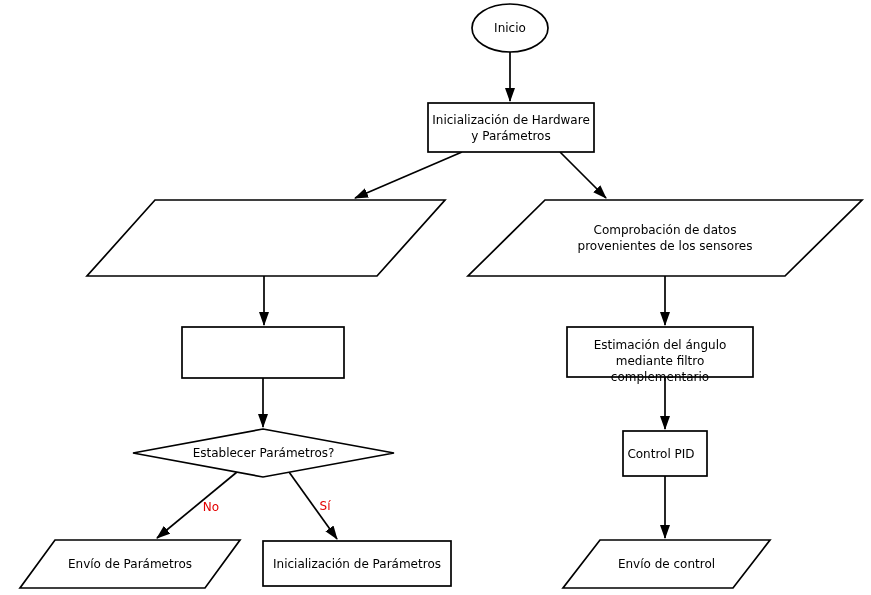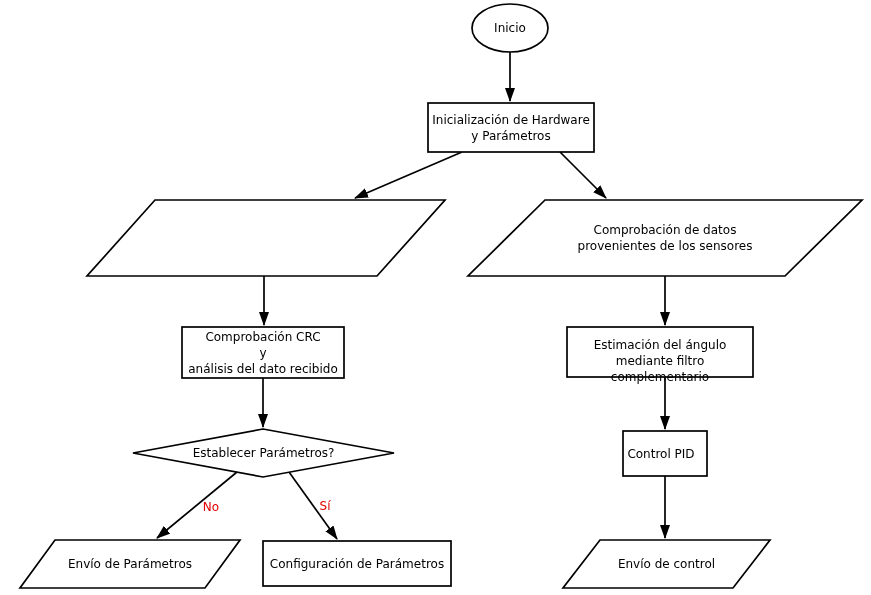--- a/index.html
+++ b/index.html
@@ -79,9 +79,6 @@
   <div class="lbl" style="left:468px;top:200px;width:394px;height:76px;">Comprobación de datos
 provenientes de los sensores</div>
 
-  <div class="lbl" style="left:182px;top:327px;width:162px;height:51px;">Comprobación CRC
-y
-análisis del dato recibido</div>
 
   <div class="lbl" style="left:133px;top:429px;width:261px;height:48px;">Establecer Parámetros?</div>
 

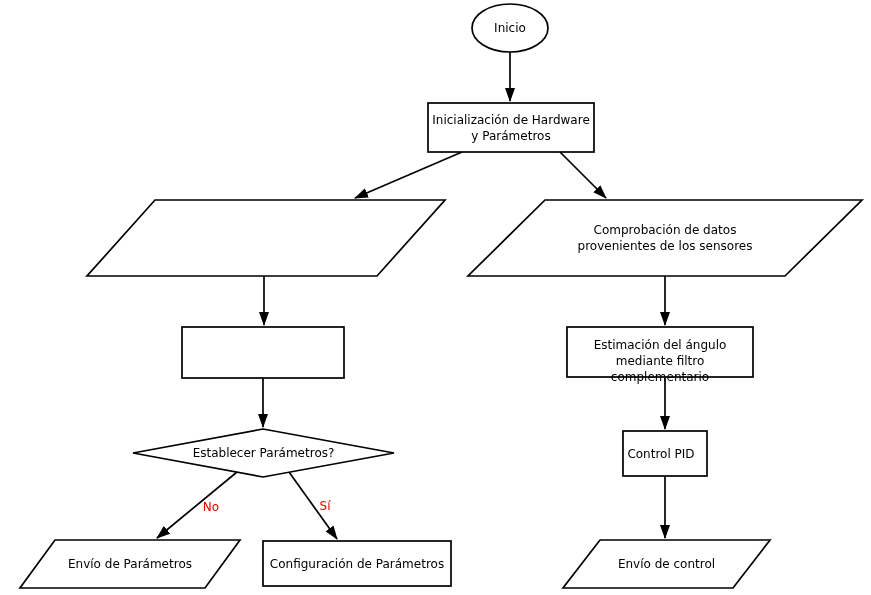--- a/index.html
+++ b/index.html
@@ -84,7 +84,7 @@
 
   <div class="lbl" style="left:20px;top:540px;width:220px;height:48px;">Envío de Parámetros</div>
 
-  <div class="lbl" style="left:263px;top:541px;width:188px;height:45px;">Configuración de Parámetros</div>
+  <div class="lbl" style="left:263px;top:541px;width:188px;height:45px;">Inicialización de Parámetros</div>
 
   <div class="lbl" style="left:567px;top:336px;width:186px;height:50px;">Estimación del ángulo
 mediante filtro complementario</div>

